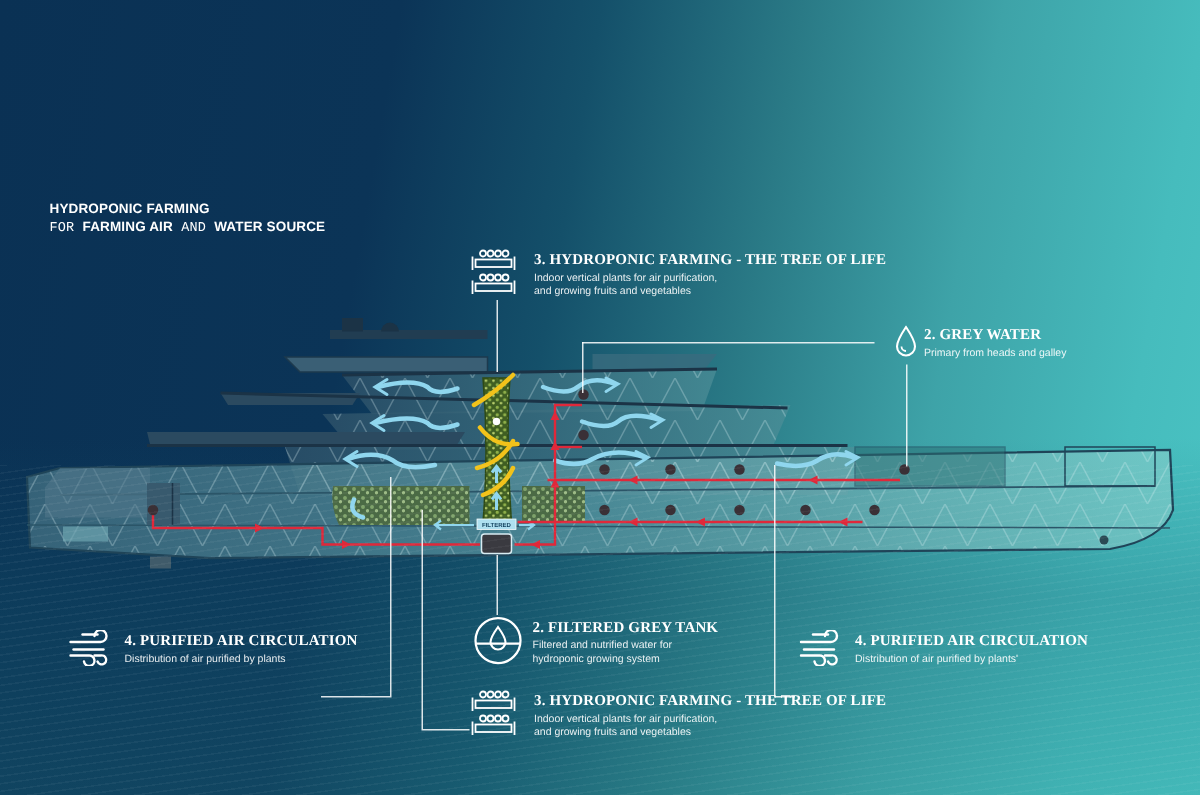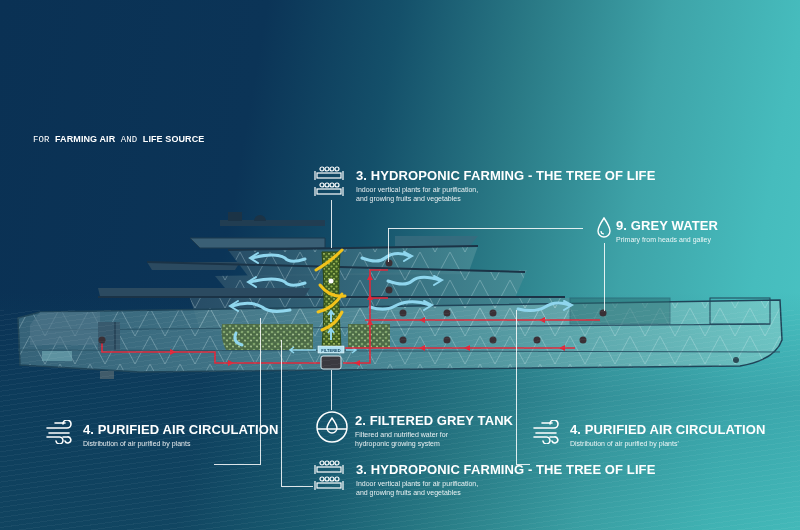--- a/index.html
+++ b/index.html
@@ -36,6 +36,7 @@
 <div id="stage">
 
   <div class="heading">
+    <div><b>HYDROPONIC FARMING</b></div>
     <div><span class="light">FOR </span><b>FARMING AIR</b><span class="light"> AND </span><b>LIFE SOURCE</b></div>
   </div>
 

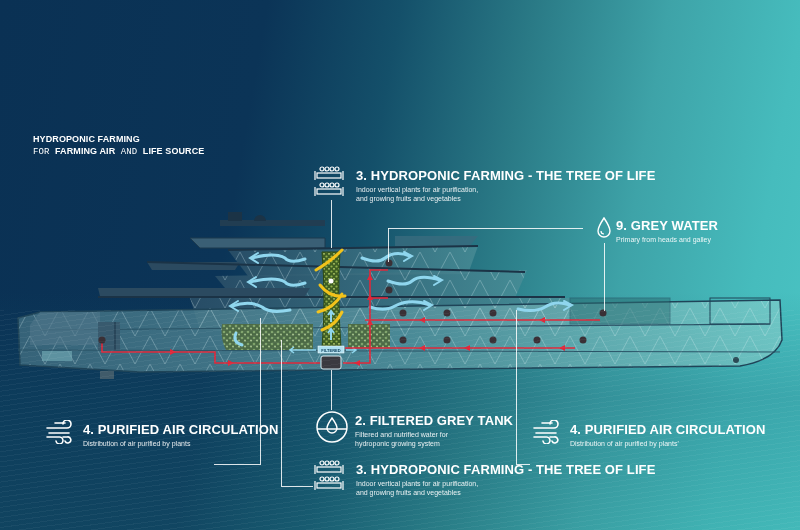--- a/index.html
+++ b/index.html
@@ -37,7 +37,7 @@
 
   <div class="heading">
     <div><b>HYDROPONIC FARMING</b></div>
-    <div><span class="light">FOR </span><b>FARMING AIR</b><span class="light"> AND </span><b>LIFE SOURCE</b></div>
+    <div><span class="light">FOR </span><b>FARMING AIR</b><span class="light"> AND </span><b>WATER SOURCE</b></div>
   </div>
 
   <svg class="ship" width="800" height="530" viewBox="0 0 800 530">

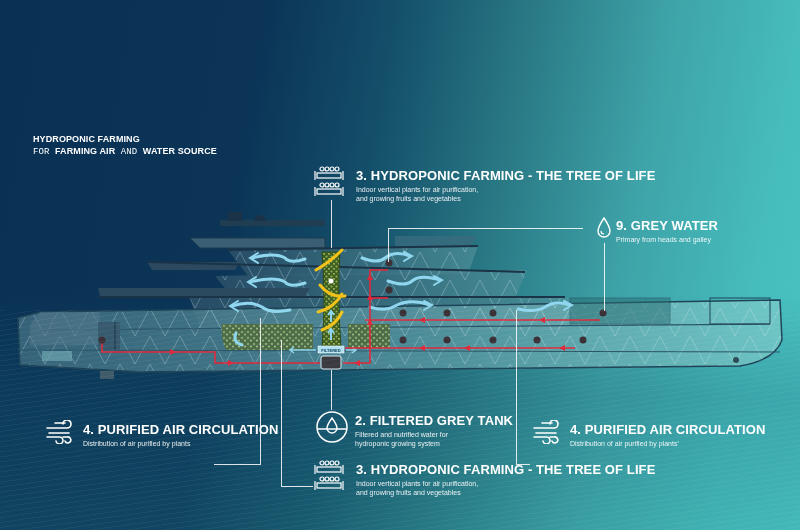--- a/index.html
+++ b/index.html
@@ -23,7 +23,7 @@
   .heading .light { font-weight:normal;font-family:Liberation Mono, monospace; }
 
   .callout { position:absolute; color:#fff; }
-  .callout .title { font-size:13px; font-weight:bold; letter-spacing:0.1px; white-space:nowrap; }
+  .callout .title { font-size:10px; font-weight:bold; letter-spacing:0.1px; white-space:nowrap;font-family:Liberation Serif, serif; }
   .callout .desc { font-size:7px; line-height:9px; opacity:0.9; white-space:nowrap; margin-top:2px; }
   .callout .icon { position:absolute; }
 

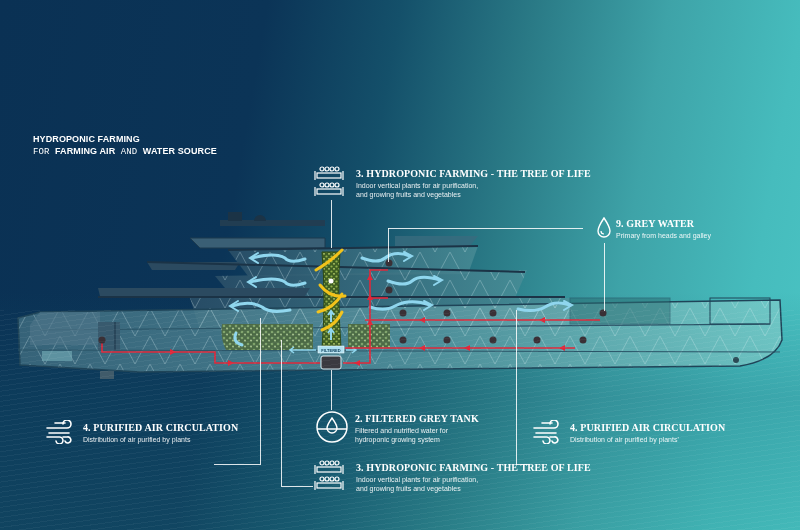--- a/index.html
+++ b/index.html
@@ -240,7 +240,7 @@
       <path d="M5 14 A3 3 0 0 0 8 17" stroke="#fff" stroke-width="1.2" fill="none"></path>
     </svg>
     <div style="position:absolute;left:20px;top:1px;">
-      <div class="title">9. GREY WATER</div>
+      <div class="title">2. GREY WATER</div>
       <div class="desc">
         <div>Primary from heads and galley</div>
       </div>

